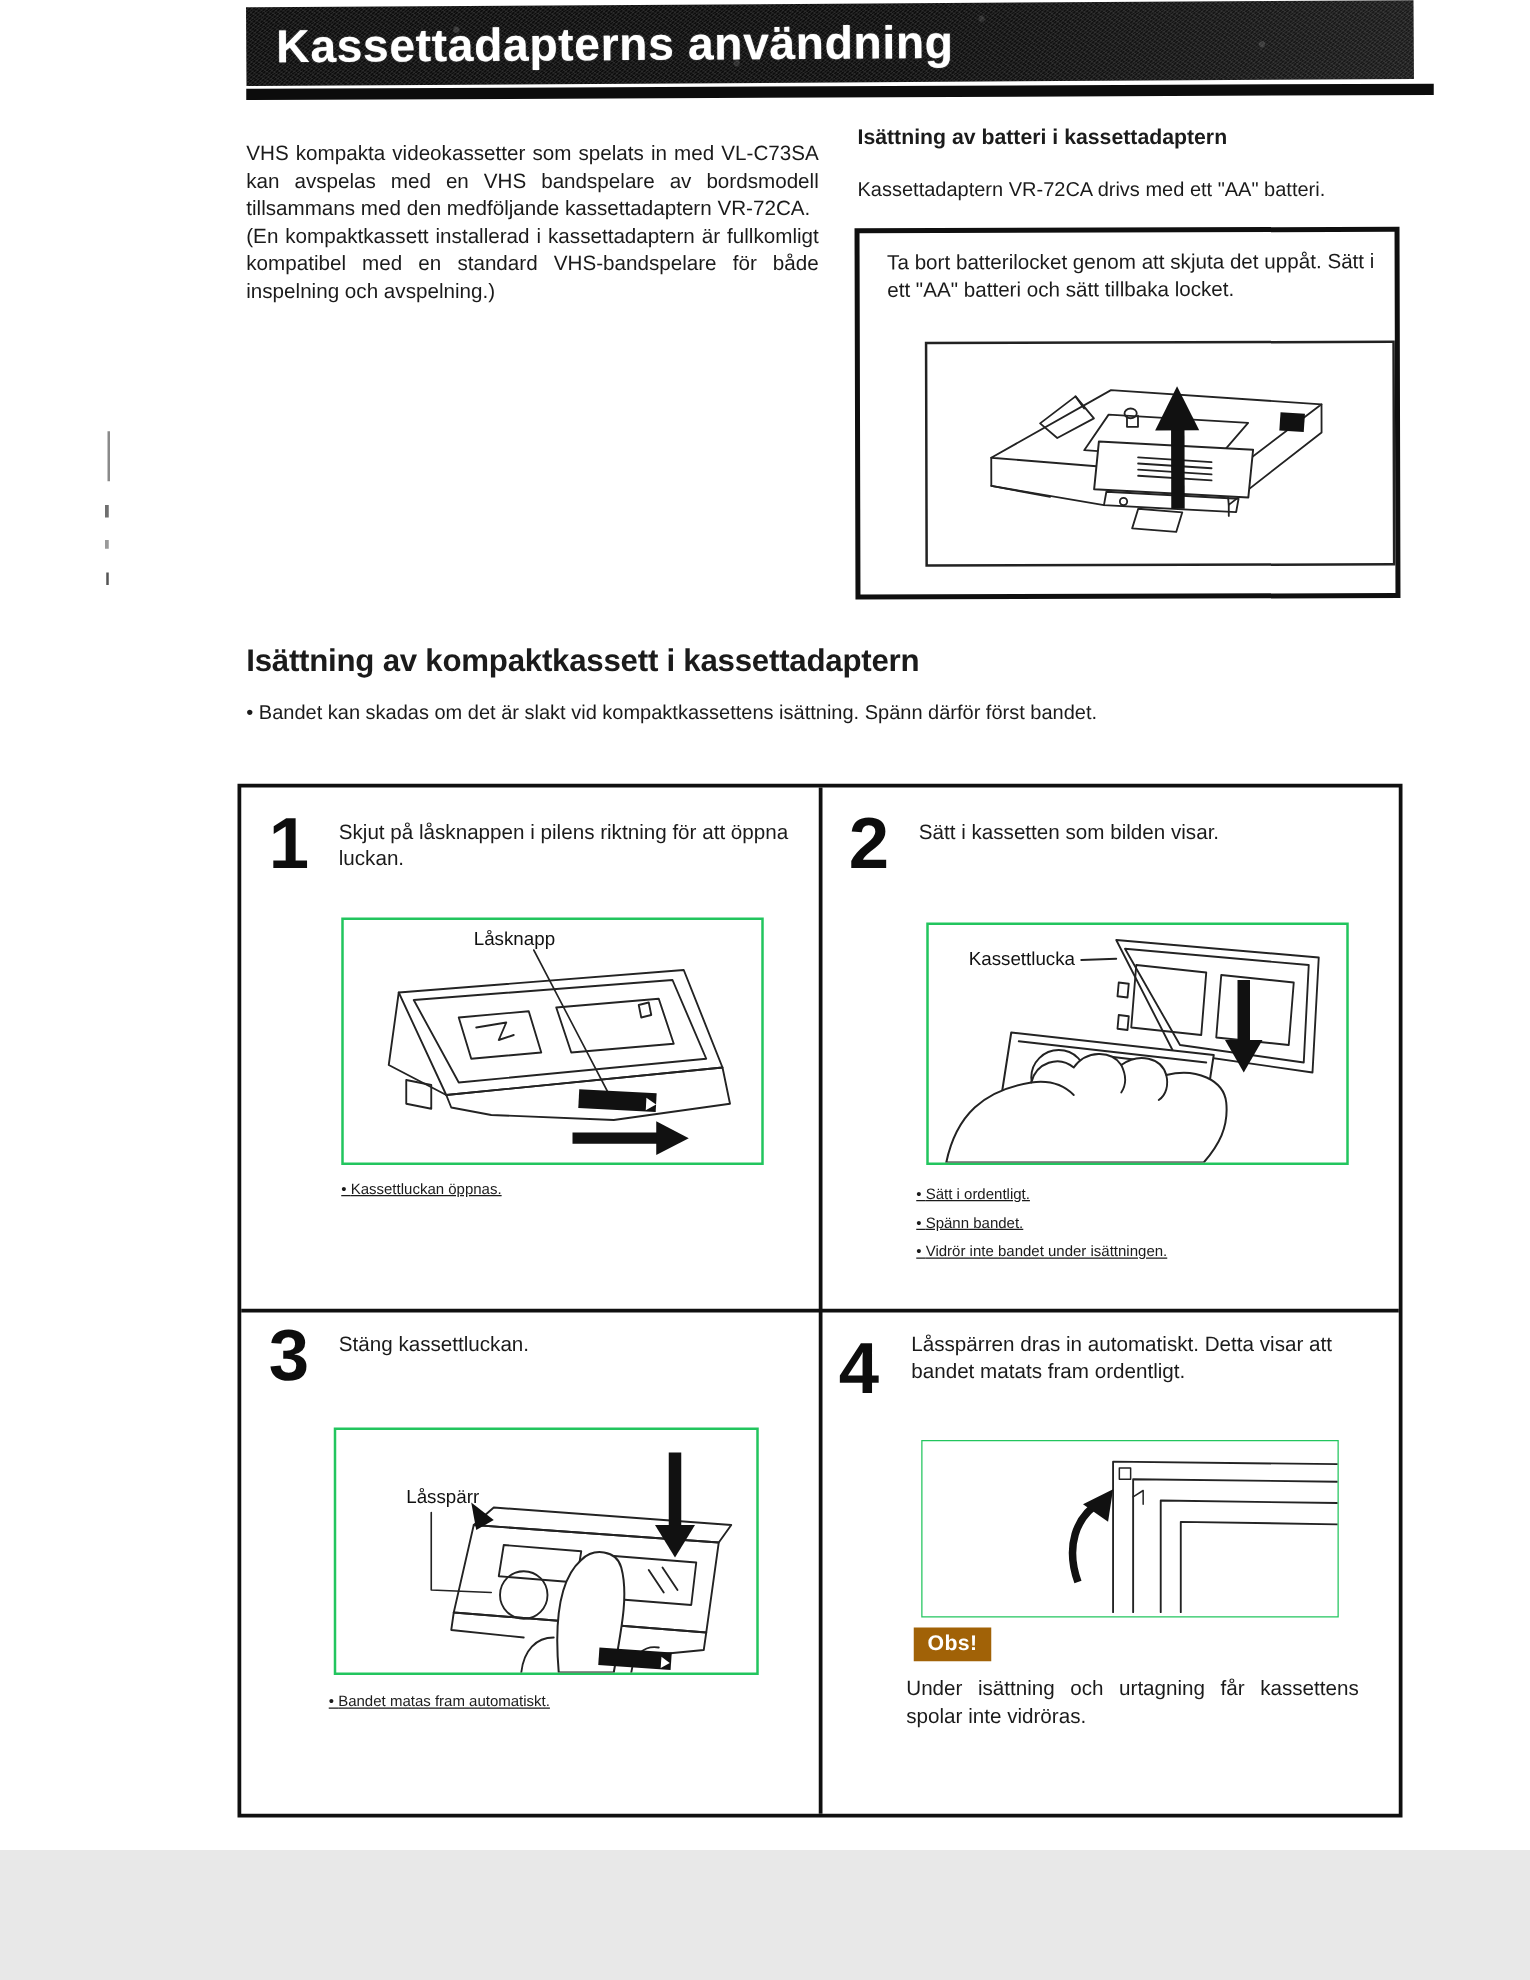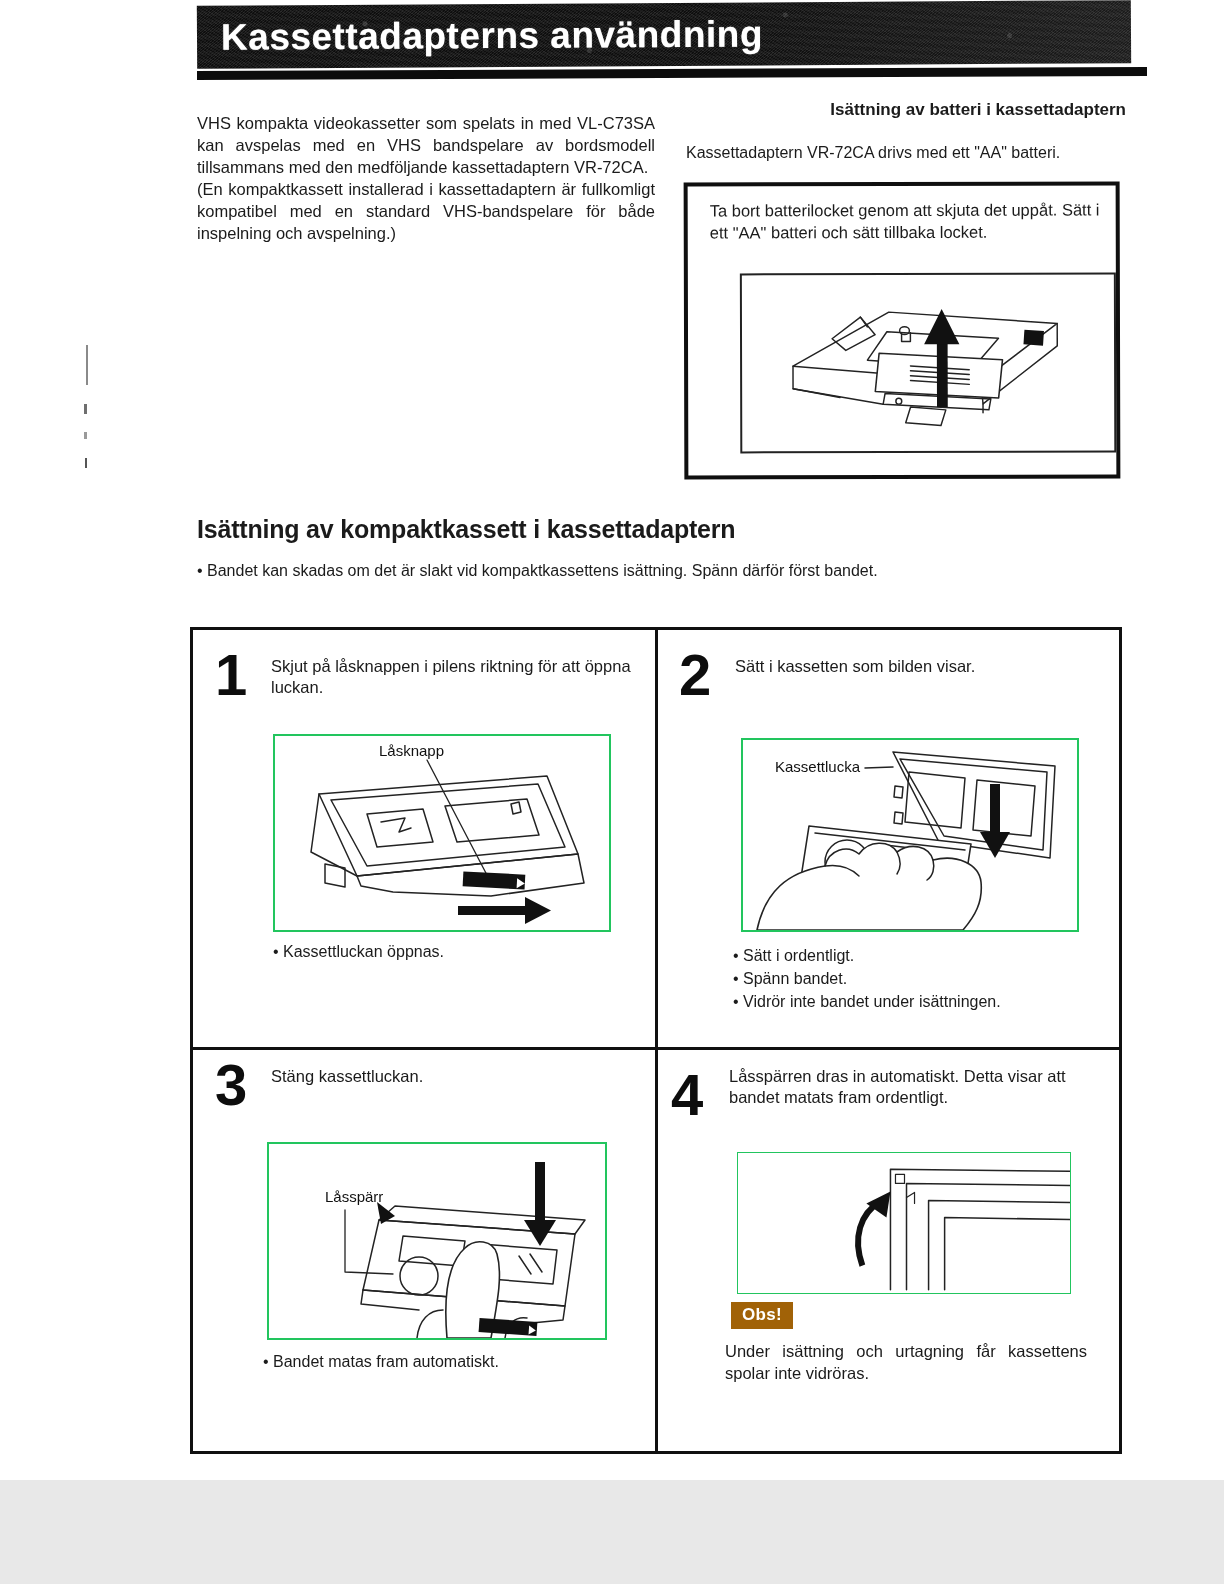--- a/index.html
+++ b/index.html
@@ -36,7 +36,7 @@
     font-size:16.5px;line-height:22px;text-align:justify;}
   .intro-left p{margin:0;}
   .battery-heading{position:absolute;left:686px;top:100px;width:440px;
-    font-size:17px;font-weight:700;margin:0;text-align:right;}
+    font-size:17px;font-weight:700;margin:0;}
   .battery-body{position:absolute;left:686px;top:144px;width:440px;
     font-size:16px;margin:0;}
   

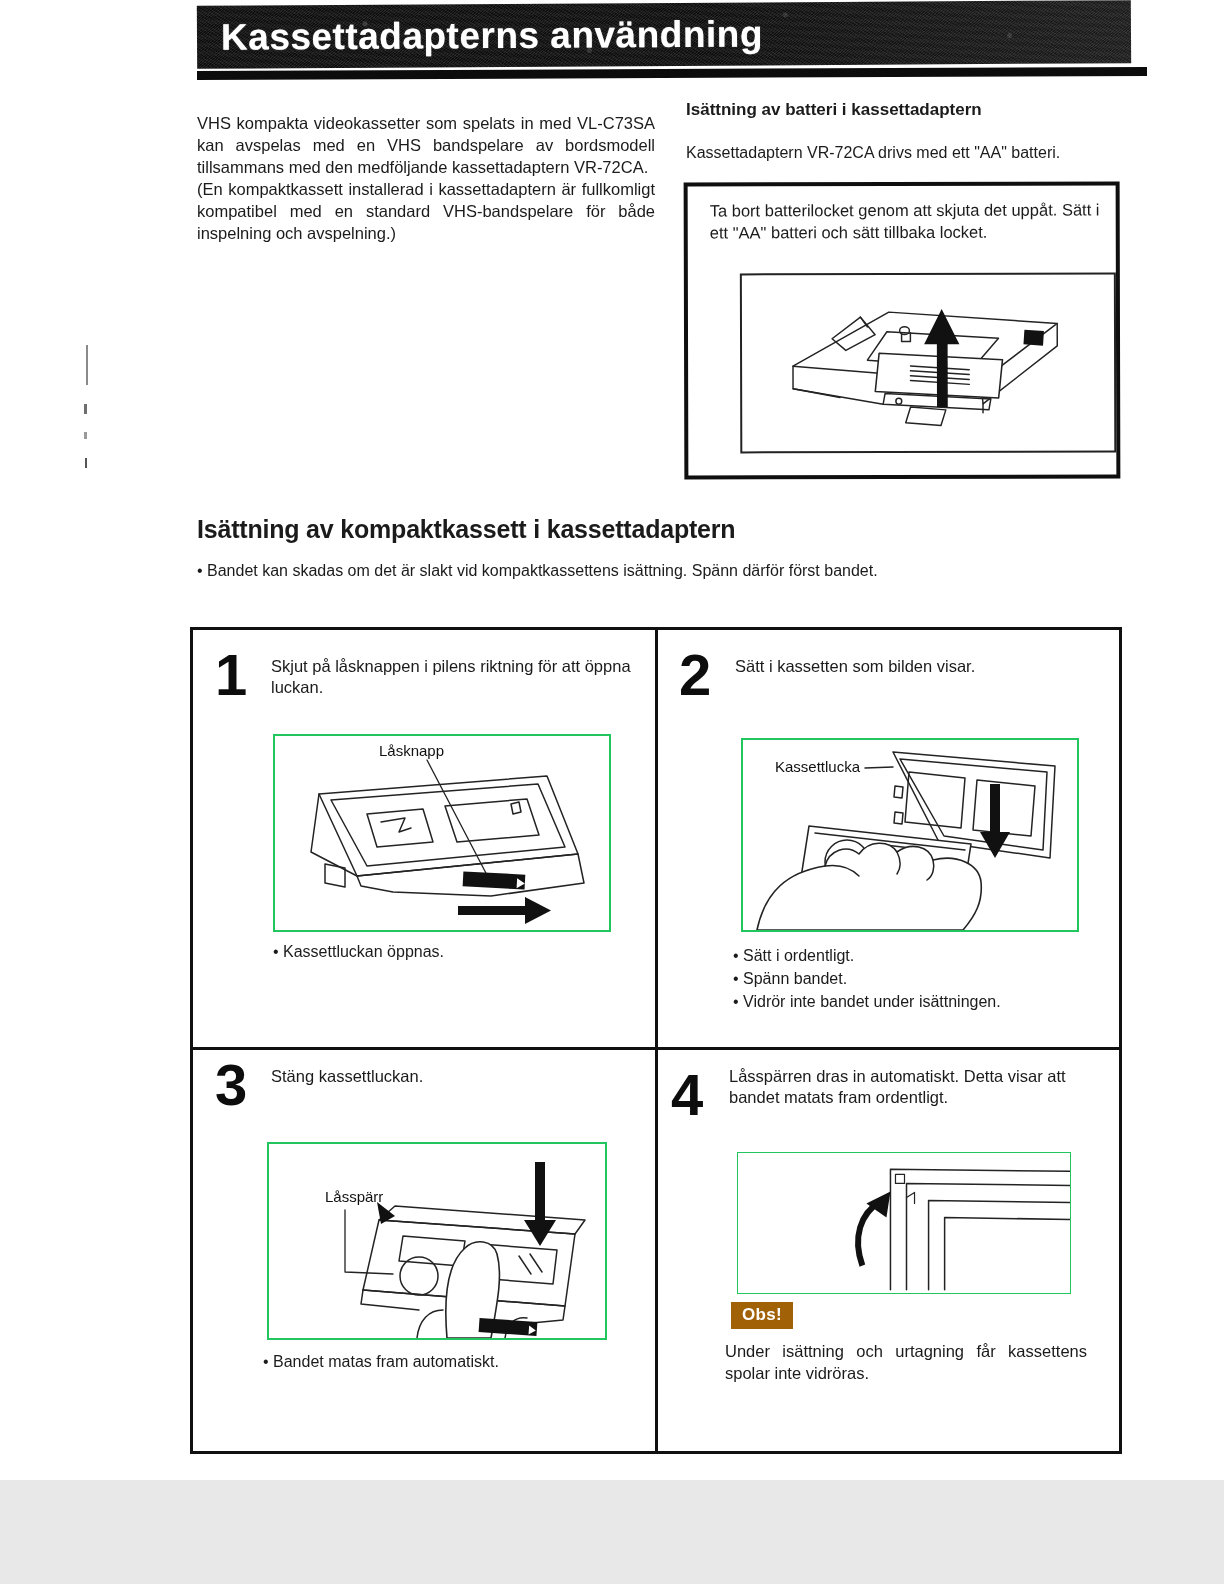--- a/index.html
+++ b/index.html
@@ -68,7 +68,7 @@
   .step-text{position:absolute;font-size:16.5px;line-height:21px;margin:0;}
   .fig{position:absolute;border:2px solid #22c55e;box-sizing:border-box;background:#fff;}
   .fig svg{display:block;width:100%;height:100%;}
-  .caption{position:absolute;font-size:16px;line-height:23px;margin:0;}
+  .caption{position:absolute;font-size:12px;line-height:23px;margin:0;text-decoration:underline;}
   .obs-badge{
     position:absolute;background:#a16207;color:#fff;font-size:17px;font-weight:700;
     padding:3px 11px 4px 11px;letter-spacing:.3px;

